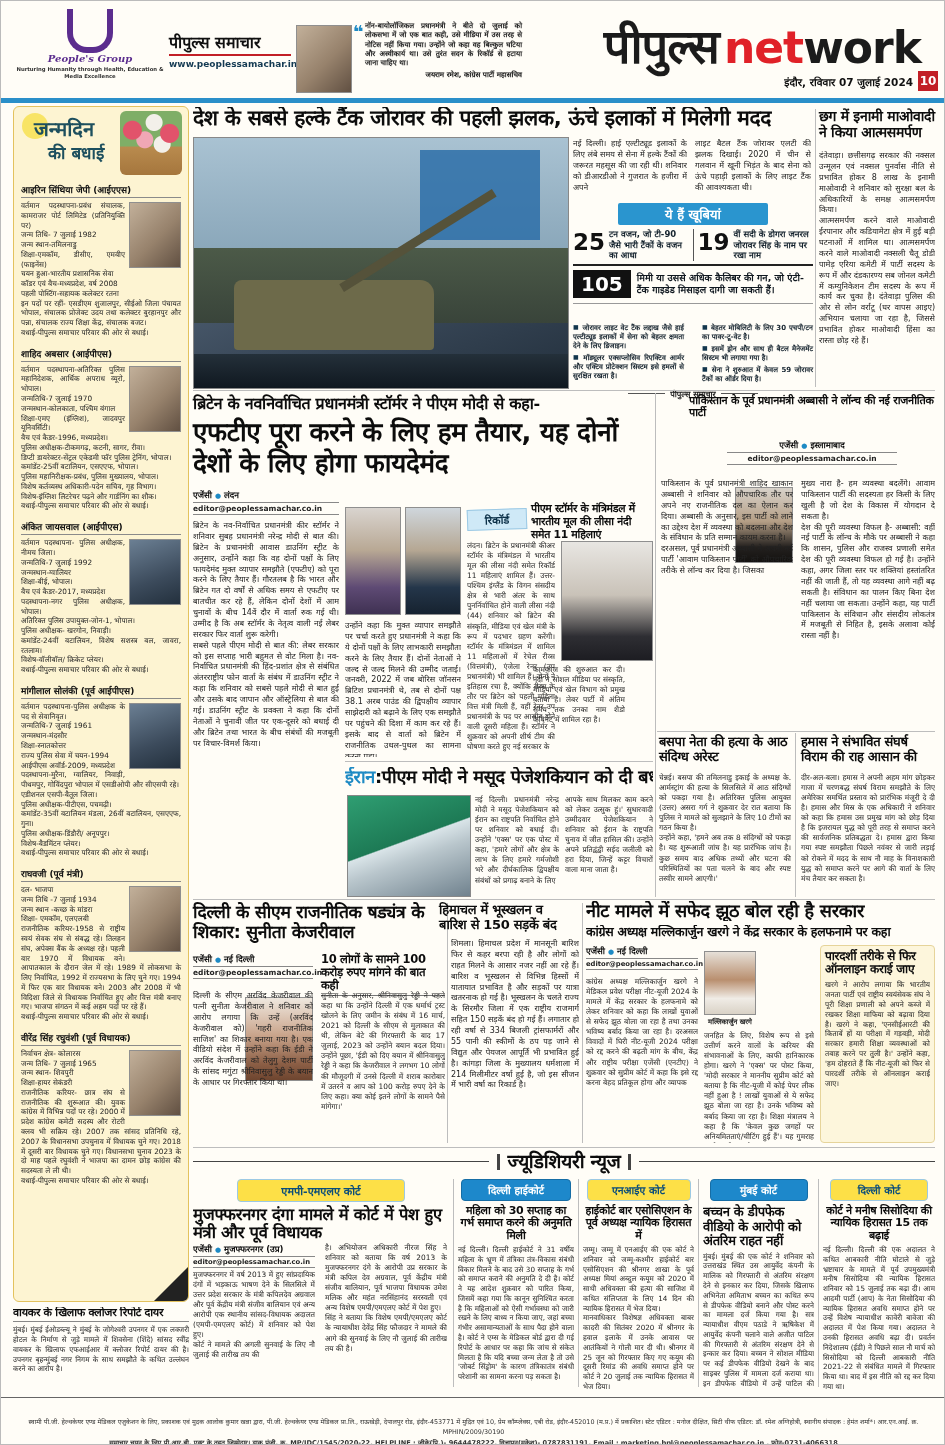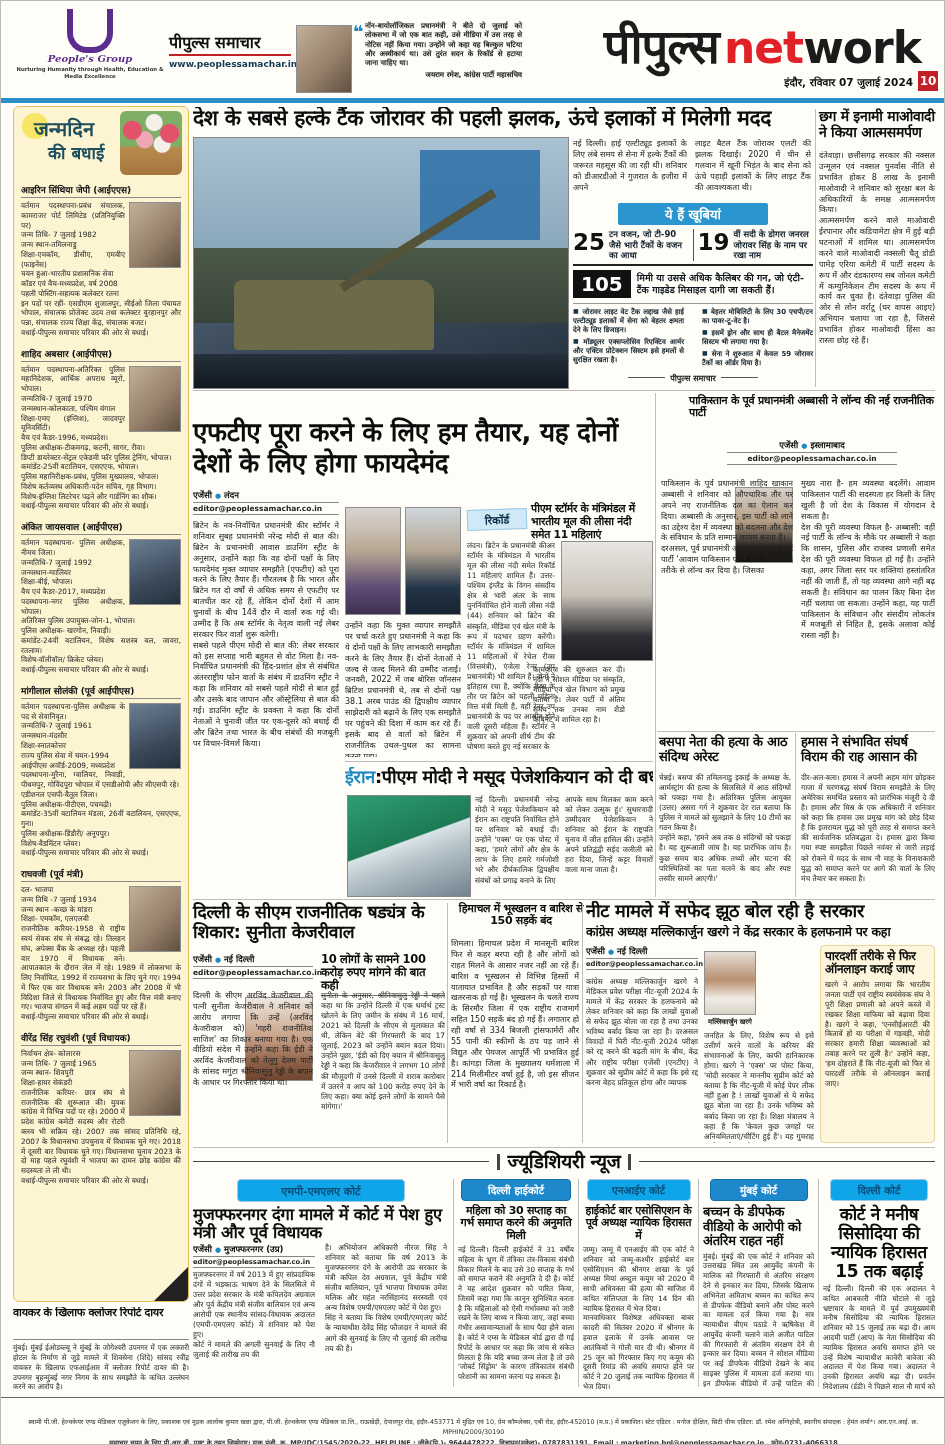--- a/index.html
+++ b/index.html
@@ -173,7 +173,7 @@
       <div style="background:#111;color:#fff;font-size:20px;font-weight:bold;padding:2px 8px;">105</div>
       <div style="font-size:9.5px;font-weight:bold;line-height:1.25;color:#101820;">मिमी या उससे अधिक कैलिबर की गन, जो एंटी-टैंक गाइडेड मिसाइल दागी जा सकती हैं।</div>
     </div>
-    <div style="display:flex;gap:18px;margin-top:5px;border-top:1px solid #999;padding-top:3px;">
+    <div style="display:flex;gap:18px;margin-top:5px;border-top:1px solid #999;padding-top:19px;">
       <div style="flex:1;">
         <div class="feat-bullet sq">जोरावर लाइट वेट टैंक लद्दाख जैसे हाई एल्टीट्यूड इलाकों में सेना को बेहतर क्षमता देने के लिए डिजाइन।</div>
         <div class="feat-bullet sq">मॉड्यूलर एक्सप्लोसिव रिएक्टिव आर्मर और एक्टिव प्रोटेक्शन सिस्टम इसे हमलों से सुरक्षित रखता है।</div>

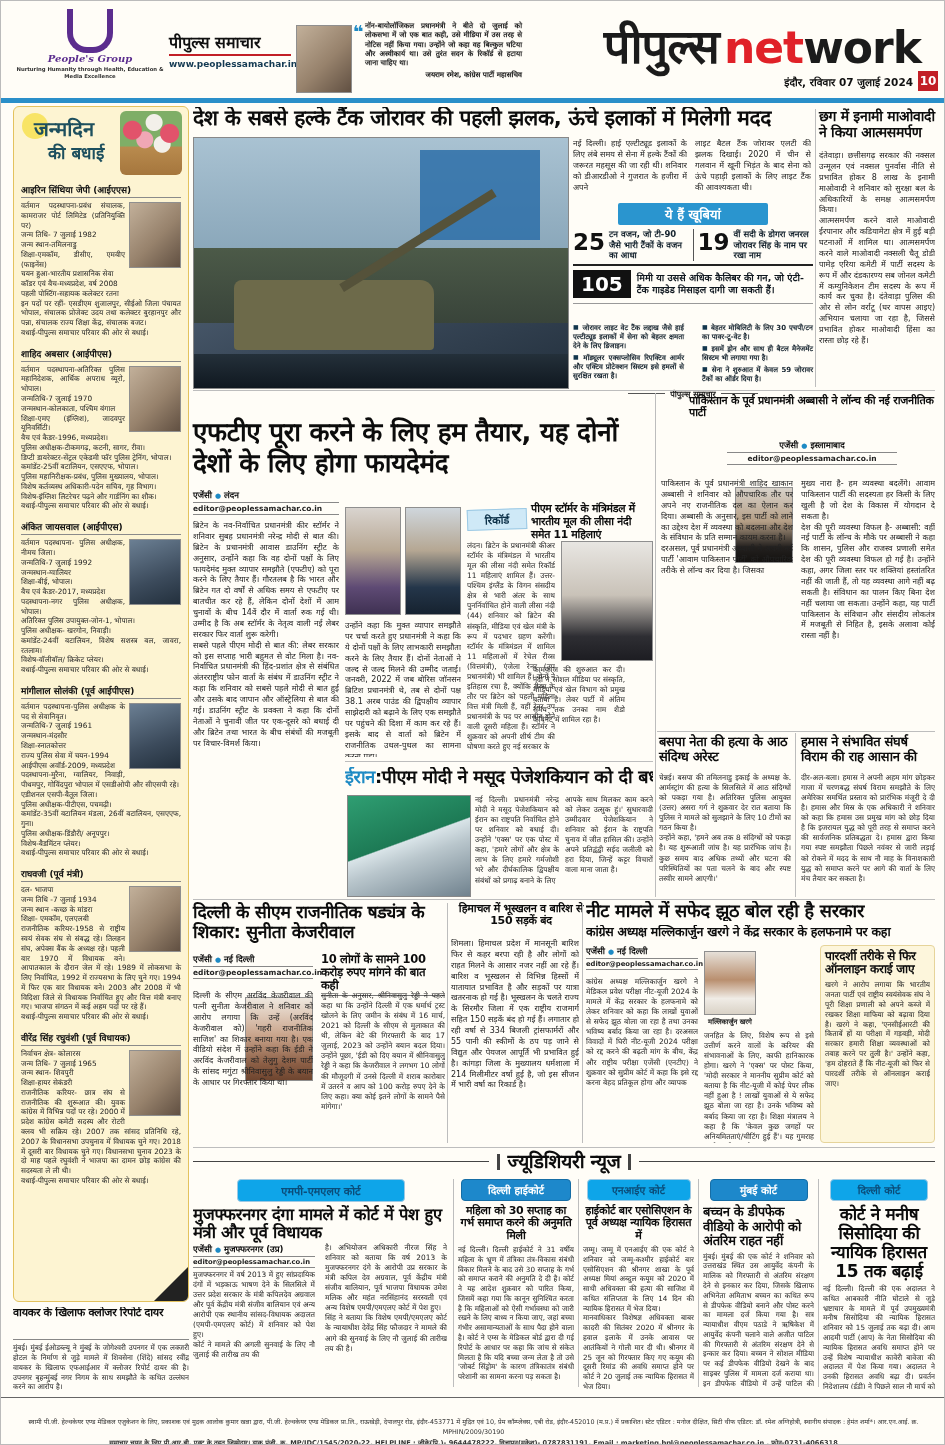--- a/index.html
+++ b/index.html
@@ -196,6 +196,7 @@
 
   <div class="rule-h" style="left:192px;top:389px;width:742px;"></div>
 
+  <div class="abs hl" style="left:192px;top:394px;width:460px;font-size:16px;">ब्रिटेन के नवनिर्वाचित प्रधानमंत्री स्टॉर्मर ने पीएम मोदी से कहा-</div>
   <div class="abs hl" style="left:192px;top:416px;width:460px;font-size:26px;line-height:1.18;">एफटीए पूरा करने के लिए हम तैयार, यह दोनों देशों के लिए होगा फायदेमंद</div>
   <div class="abs" style="left:192px;top:488px;width:146px;">
     <div class="byline"><span>एजेंसी</span><span class="dot"></span><span>लंदन</span></div>

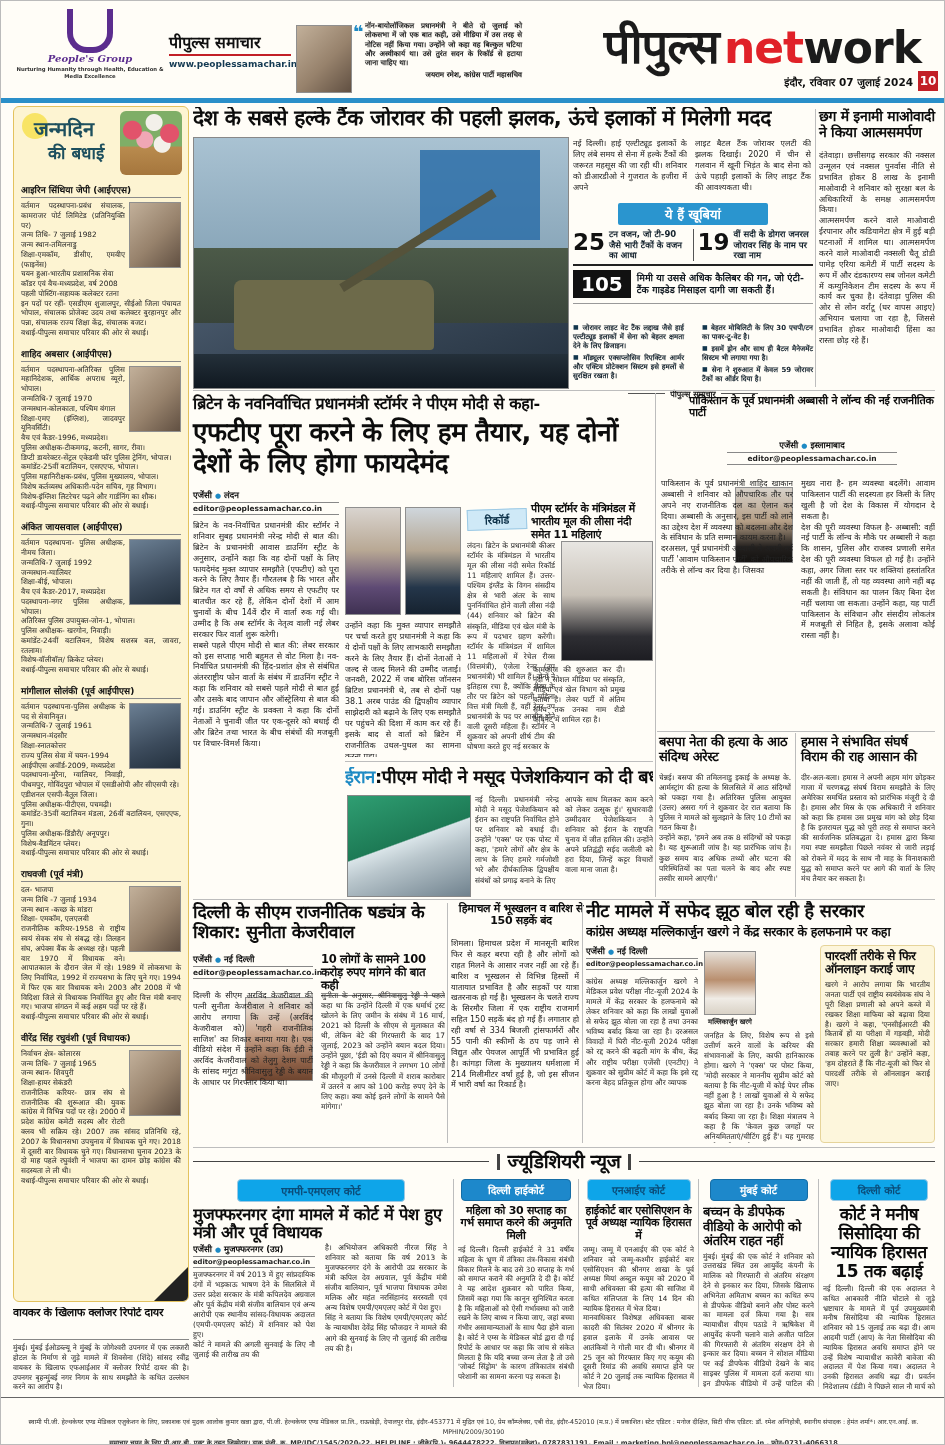--- a/index.html
+++ b/index.html
@@ -255,7 +255,7 @@
   <div class="abs body-txt" style="left:320px;top:990px;width:124px;height:152px;font-size:7.4px;">सुनीता के अनुसार, श्रीनिवासुलु रेड्डी ने पहले कहा था कि उन्होंने दिल्ली में एक धर्मार्थ ट्रस्ट खोलने के लिए जमीन के संबंध में 16 मार्च, 2021 को दिल्ली के सीएम से मुलाकात की थी, लेकिन बेटे की गिरफ्तारी के बाद 17 जुलाई, 2023 को उन्होंने बयान बदल दिया। उन्होंने पूछा, 'ईडी को दिए बयान में श्रीनिवासुलु रेड्डी ने कहा कि केजरीवाल ने लगभग 10 लोगों की मौजूदगी में उनसे दिल्ली में शराब कारोबार में उतरने व आप को 100 करोड़ रुपए देने के लिए कहा। क्या कोई इतने लोगों के सामने पैसे मांगेगा।'</div>
 
   <div class="rule-v" style="left:446px;top:902px;height:240px;"></div>
-  <div class="abs hl" style="left:456px;top:902px;width:128px;font-size:11px;text-align:center;">हिमाचल में भूस्खलन व बारिश से 150 सड़कें बंद</div>
+  <div class="abs hl" style="left:438px;top:902px;width:128px;font-size:13px;">हिमाचल में भूस्खलन व बारिश से 150 सड़कें बंद</div>
   <div class="abs body-txt" style="left:450px;top:938px;width:128px;height:204px;">शिमला। हिमाचल प्रदेश में मानसूनी बारिश फिर से कहर बरपा रही है और लोगों को राहत मिलने के आसार नजर नहीं आ रहे हैं। बारिश व भूस्खलन से विभिन्न हिस्सों में यातायात प्रभावित है और सड़कों पर यात्रा खतरनाक हो गई है। भूस्खलन के चलते राज्य के सिरमौर जिला में एक राष्ट्रीय राजमार्ग सहित 150 सड़कें बंद हो गई हैं। लगातार हो रही वर्षा से 334 बिजली ट्रांसफार्मरों और 55 पानी की स्कीमों के ठप पड़ जाने से विद्युत और पेयजल आपूर्ति भी प्रभावित हुई है। कांगड़ा जिला के मुख्यालय धर्मशाला में 214 मिलीमीटर वर्षा हुई है, जो इस सीजन में भारी वर्षा का रिकार्ड है।</div>
 
   <div class="rule-v" style="left:581px;top:902px;height:240px;"></div>

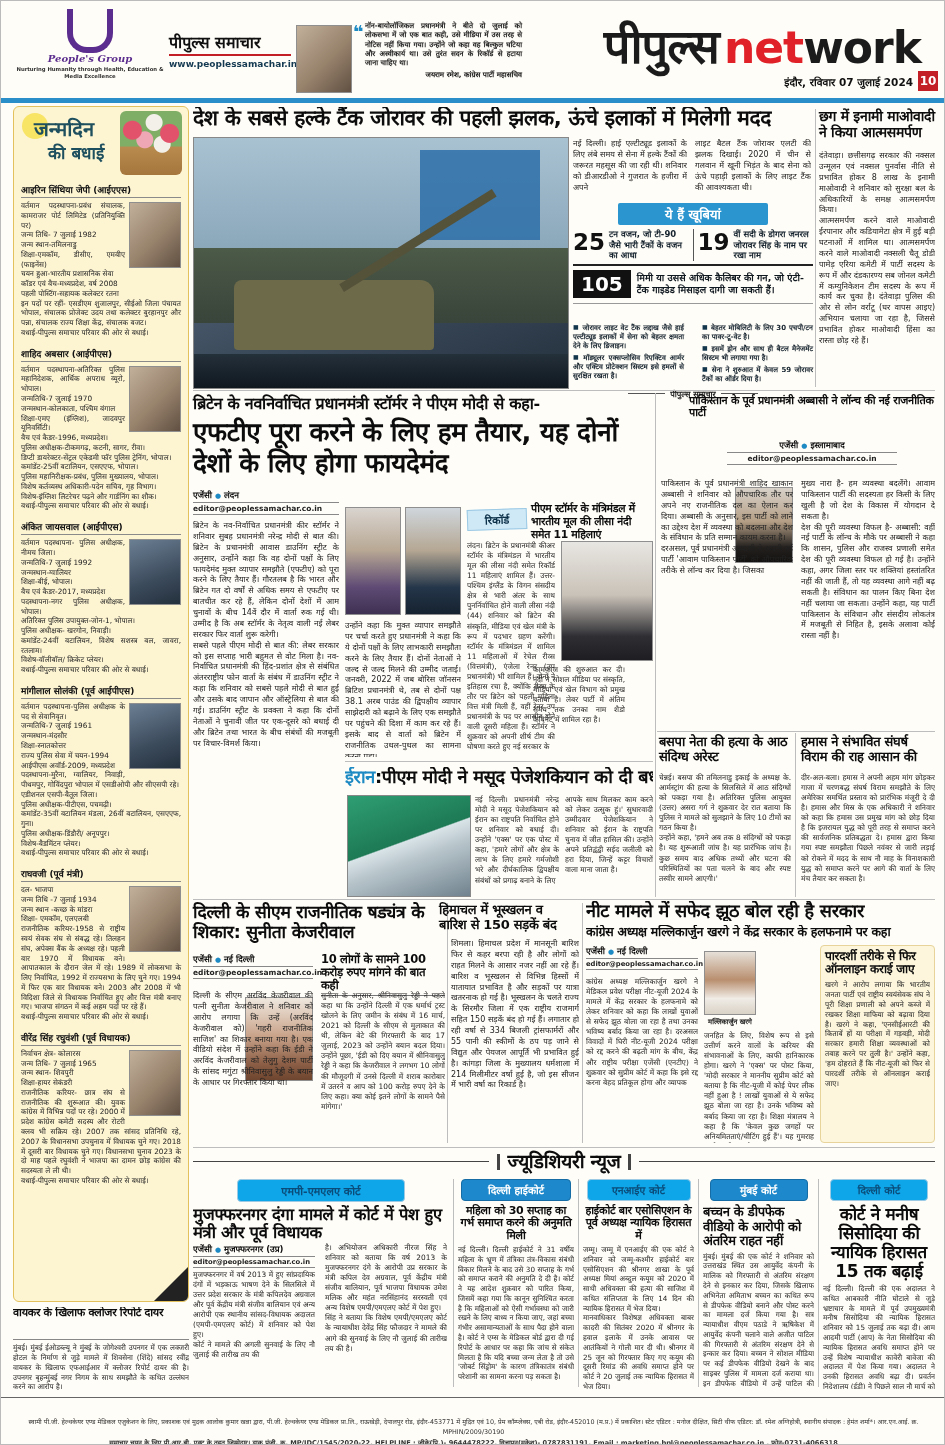--- a/index.html
+++ b/index.html
@@ -17,7 +17,7 @@
   .ph-dark{background:linear-gradient(160deg,#6b7f93 0%,#3c4b5c 60%,#23303d 100%);}
   .ph-green{background:linear-gradient(160deg,#2f9e72 0%,#1d7a55 45%,#d9e4e8 46%,#b9c6cc 60%,#70828e 100%);}
   .pill{border-radius:4px;font-weight:bold;text-align:center;font-size:11px;padding:3px 8px;}
-  .pill-light{background:#0ea5e9;color:#0b4d7a;border:1px solid #9cc9e4;}
+  .pill-light{background:#fde047;color:#0b4d7a;border:1px solid #9cc9e4;}
   .pill-solid{background:#1d88cb;color:#fff;border:1px solid #166da5;}
   .sb-entry{margin:0 7px 9px 7px;}
   .sb-name{font-size:9px;font-weight:bold;color:#101010;border-bottom:1px solid #8a8a8a;padding-bottom:1px;margin-bottom:3px;}

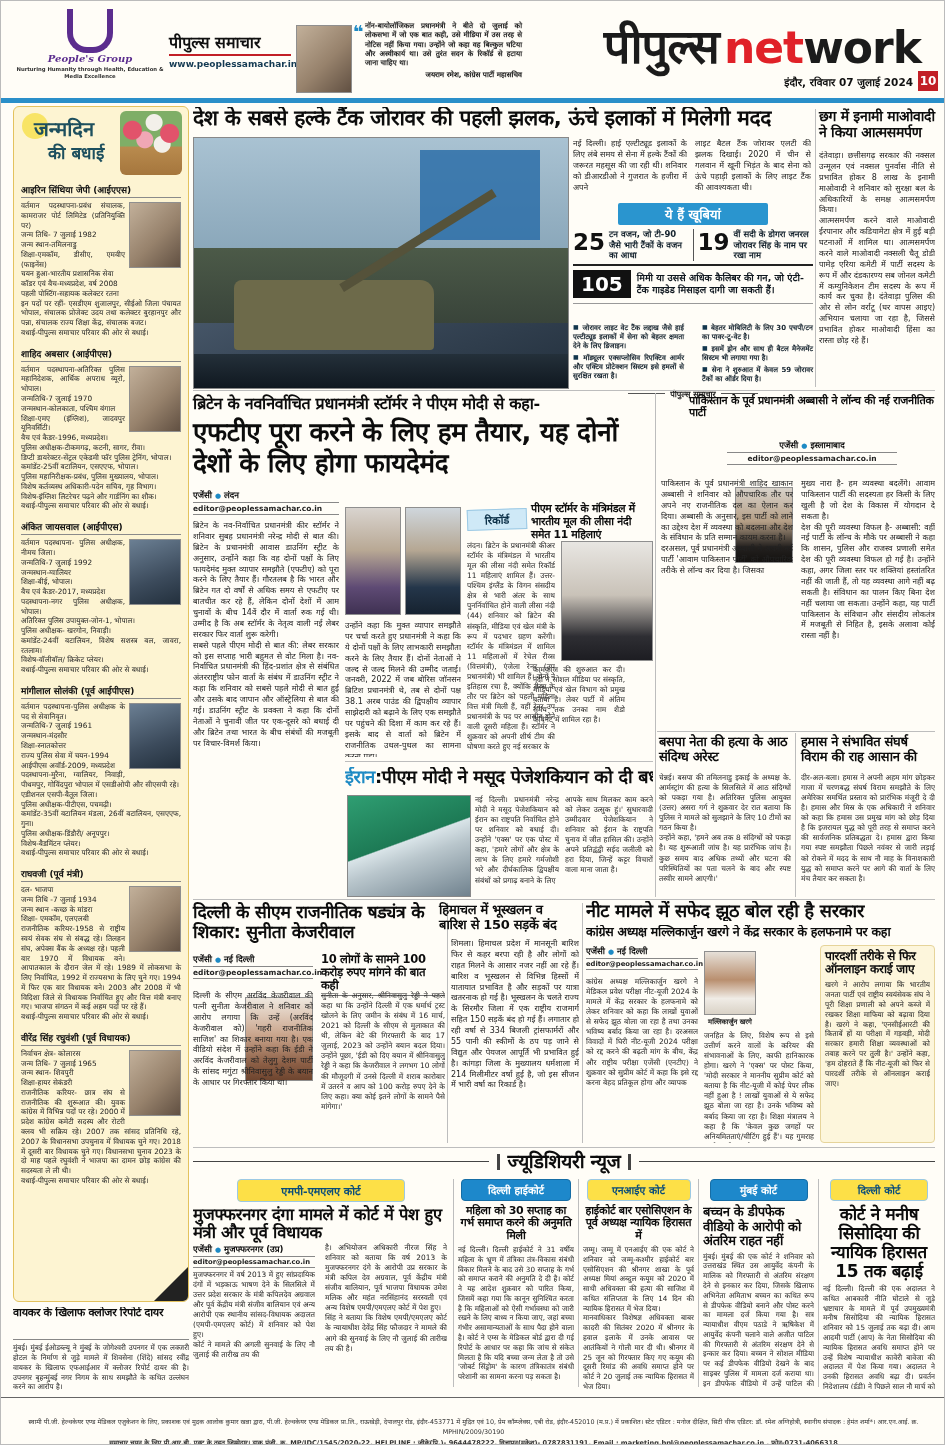--- a/index.html
+++ b/index.html
@@ -326,7 +326,7 @@
 
   <div class="abs" style="left:822px;top:1178px;width:112px;height:210px;overflow:hidden;">
     <div class="pill pill-light" style="width:80px;margin:0 auto;font-size:10.5px;">दिल्ली कोर्ट</div>
-    <div class="hl" style="font-size:17px;margin-top:4px;text-align:center;">कोर्ट ने मनीष सिसोदिया की न्यायिक हिरासत 15 तक बढ़ाई</div>
+    <div class="hl" style="font-size:11px;margin-top:4px;text-align:center;">कोर्ट ने मनीष सिसोदिया की न्यायिक हिरासत 15 तक बढ़ाई</div>
     <div class="body-txt" style="height:154px;margin-top:3px;font-size:7.2px;">नई दिल्ली। दिल्ली की एक अदालत ने कथित आबकारी नीति घोटाले से जुड़े भ्रष्टाचार के मामले में पूर्व उपमुख्यमंत्री मनीष सिसोदिया की न्यायिक हिरासत शनिवार को 15 जुलाई तक बढ़ा दी। आम आदमी पार्टी (आप) के नेता सिसोदिया की न्यायिक हिरासत अवधि समाप्त होने पर उन्हें विशेष न्यायाधीश कावेरी बावेजा की अदालत में पेश किया गया। अदालत ने उनकी हिरासत अवधि बढ़ा दी। प्रवर्तन निदेशालय (ईडी) ने पिछले साल नौ मार्च को सिसोदिया को दिल्ली आबकारी नीति 2021-22 से संबंधित मामले में गिरफ्तार किया था। बाद में इस नीति को रद्द कर दिया गया था।</div>
   </div>
 

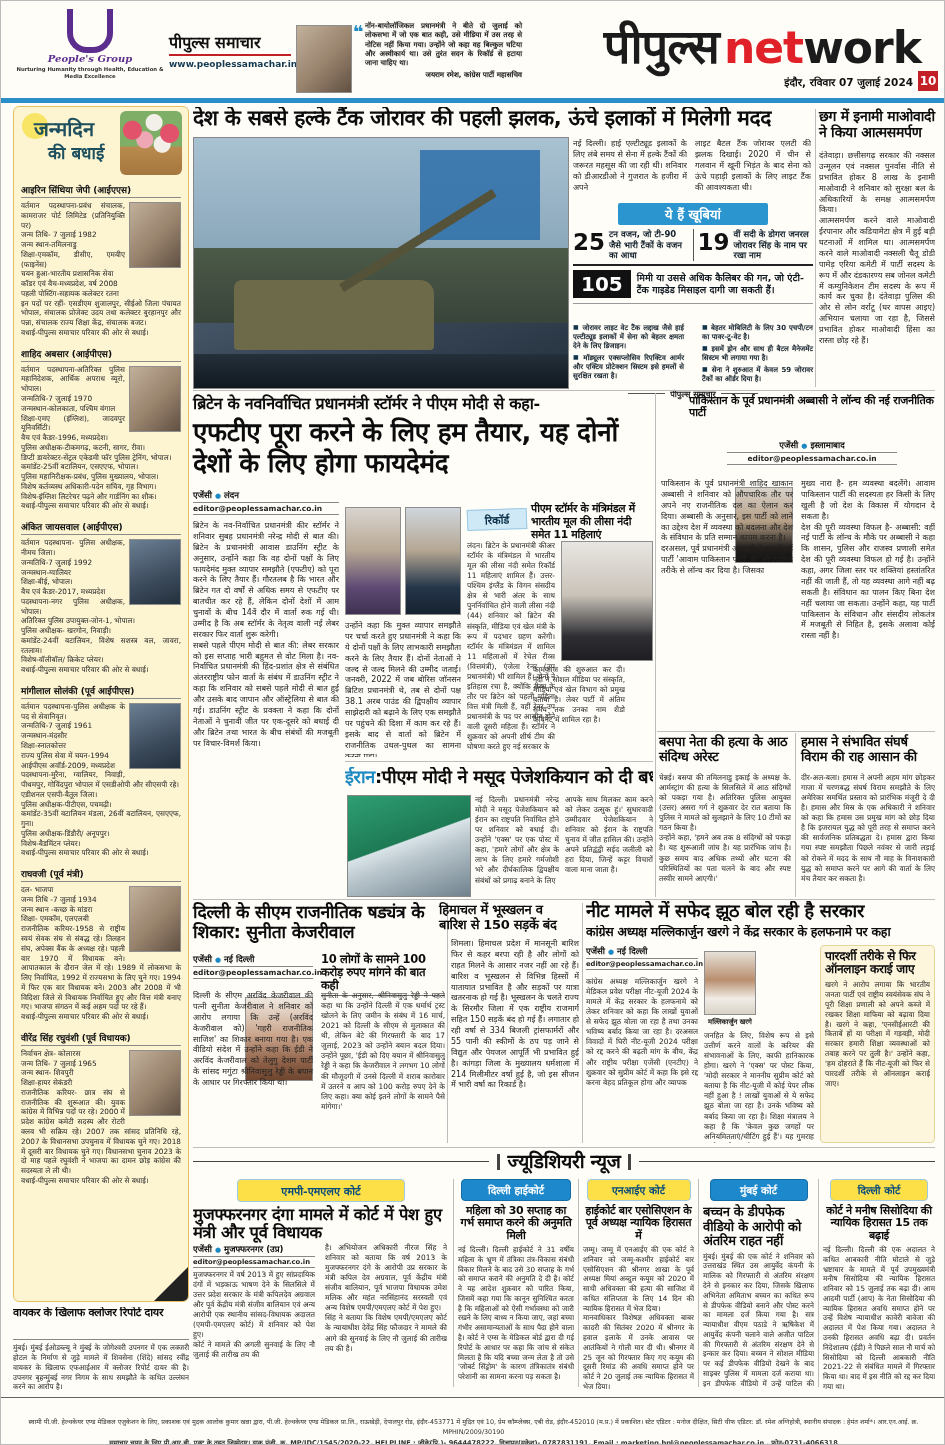--- a/index.html
+++ b/index.html
@@ -331,7 +331,7 @@
   </div>
 
   <div class="abs" style="left:12px;top:1306px;width:176px;height:86px;overflow:hidden;">
-    <div class="hl" style="font-size:11px;border-bottom:1px solid #888;padding-bottom:20px;margin-bottom:3px;">वायकर के खिलाफ क्लोजर रिपोर्ट दायर</div>
+    <div class="hl" style="font-size:11px;border-bottom:1px solid #888;padding-bottom:2px;margin-bottom:3px;">वायकर के खिलाफ क्लोजर रिपोर्ट दायर</div>
     <div class="body-txt" style="font-size:7.2px;height:64px;">मुंबई। मुंबई ईओडब्ल्यू ने मुंबई के जोगेश्वरी उपनगर में एक लक्जरी होटल के निर्माण से जुड़े मामले में शिवसेना (शिंदे) सांसद रवींद्र वायकर के खिलाफ एफआईआर में क्लोजर रिपोर्ट दायर की है। उपनगर बृहन्मुंबई नगर निगम के साथ समझौते के कथित उल्लंघन करने का आरोप है।</div>
   </div>
 

